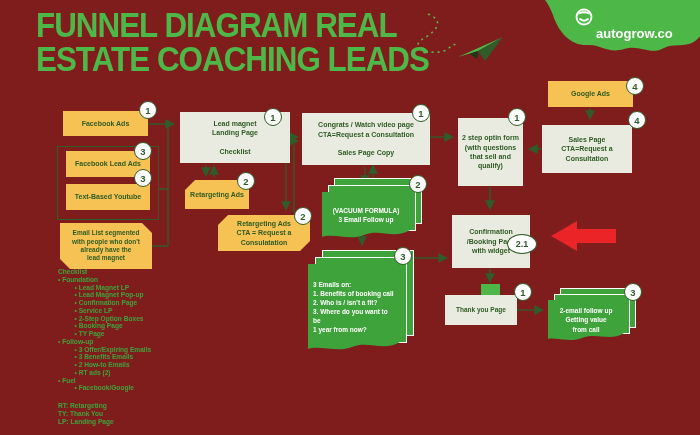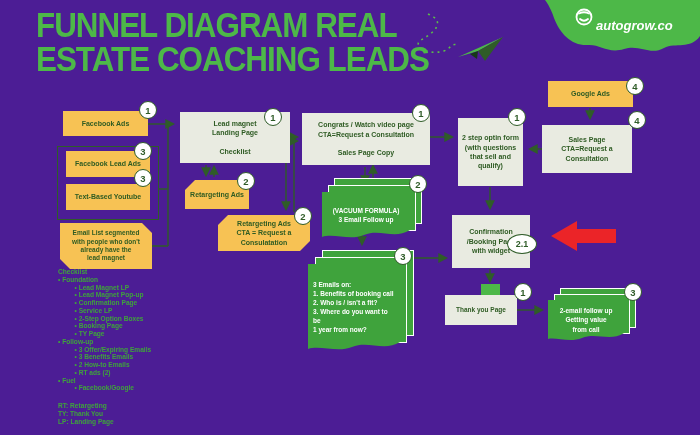--- a/index.html
+++ b/index.html
@@ -5,7 +5,7 @@
   html,body { margin:0; padding:0; }
   body { font-family: "Liberation Sans", sans-serif; background:#ffffff; }
   #canvas {
-    position:relative; width:700px; height:435px; background:#4c1d95;
+    position:relative; width:700px; height:435px; background:#7f1d1d;
     overflow:hidden;
   }
   #connector-layer { position:absolute; left:0; top:0; z-index:1; }

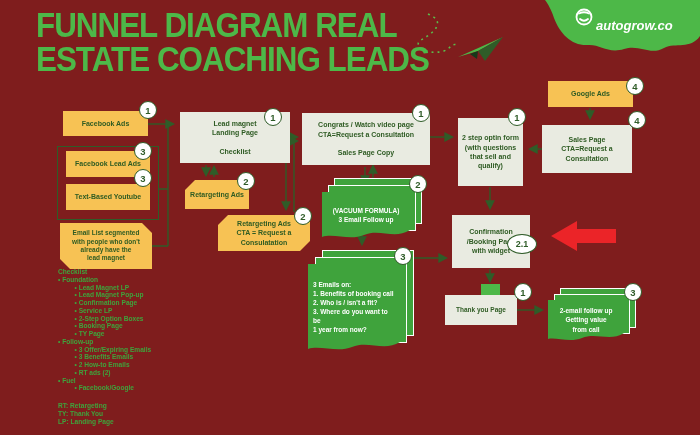--- a/index.html
+++ b/index.html
@@ -21,8 +21,8 @@
 
   
   #brand-name {
-    position:absolute; left:596px; top:18px; z-index:3;
-    color:#ffffff; font-weight:bold; font-size:13px;font-style:italic;
+    position:absolute; left:596px; top:26px; z-index:3;
+    color:#ffffff; font-weight:bold; font-size:13px;
   }
 
   

